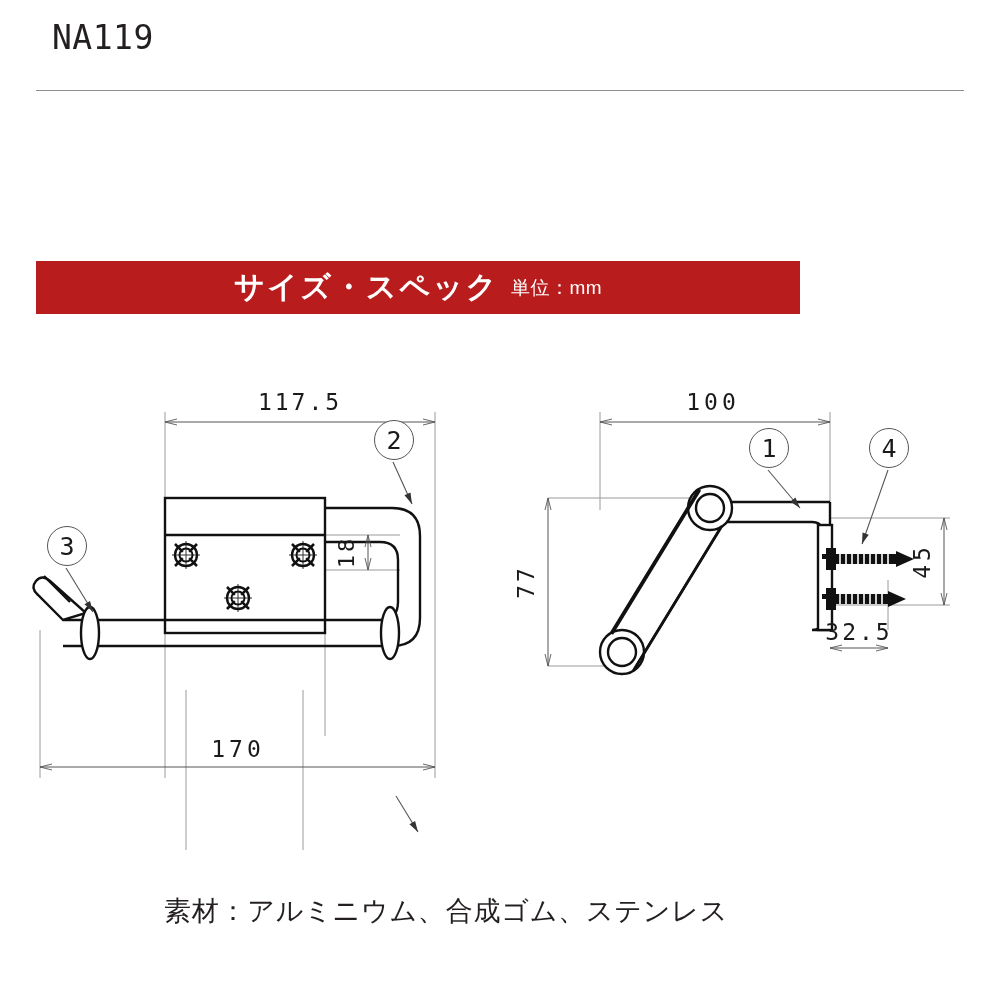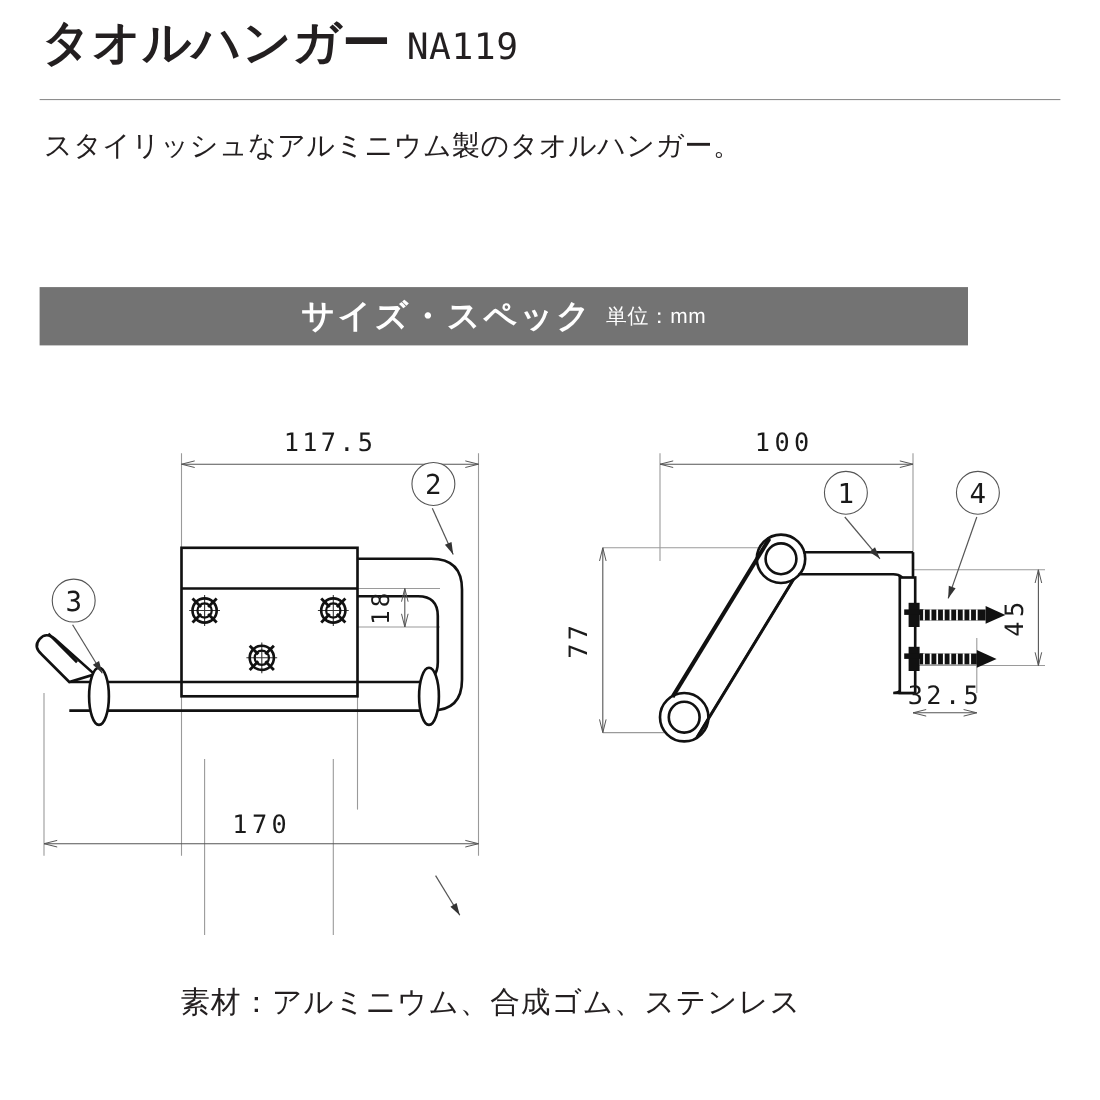--- a/index.html
+++ b/index.html
@@ -108,7 +108,6 @@
 
 <div id="header">
   <div id="title-row">
-    <span id="product-title">タオルハンガー</span>
     <span id="model-code">NA119</span>
   </div>
   <div id="title-divider"></div>

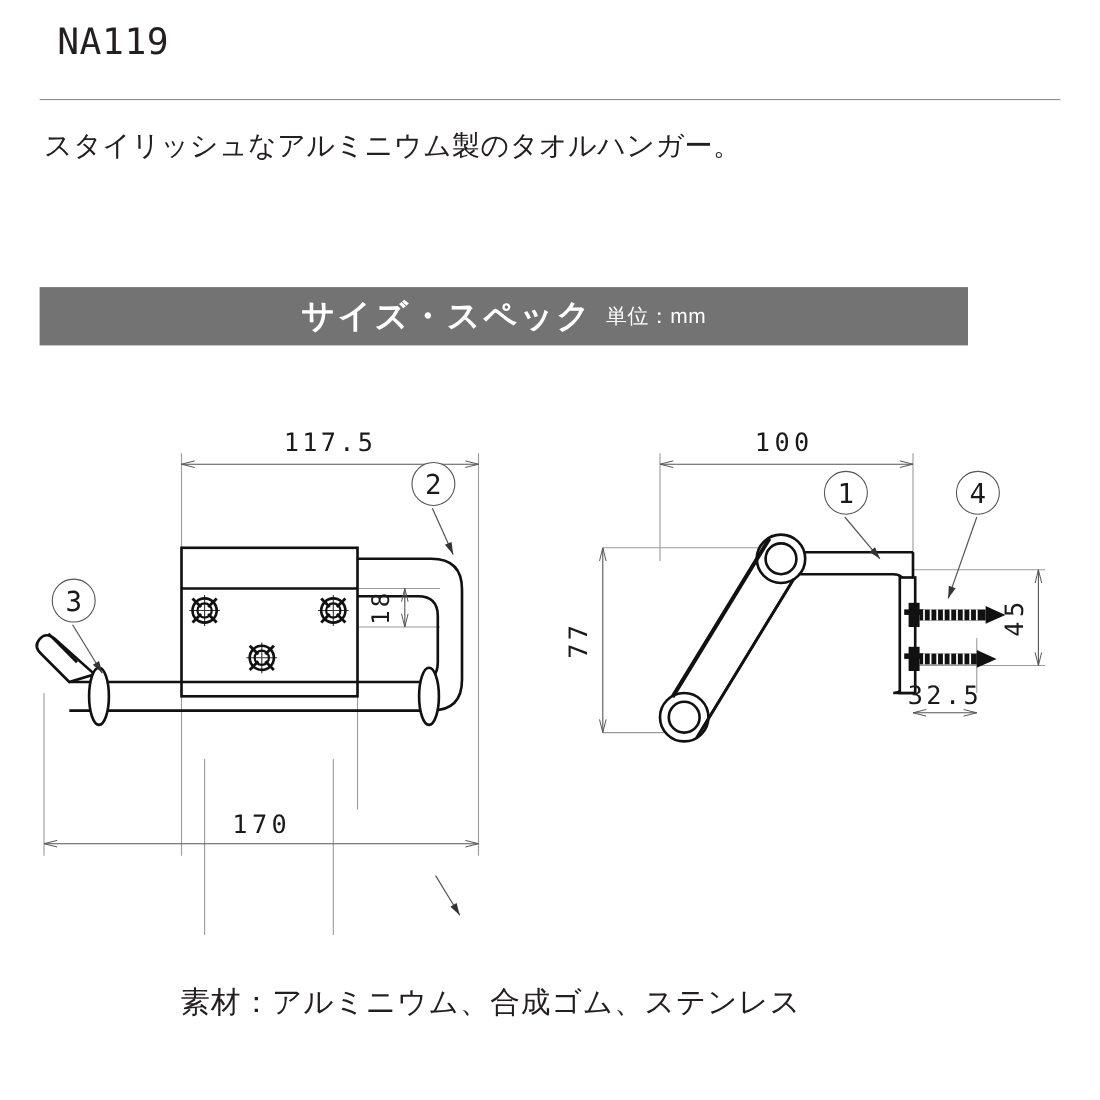--- a/index.html
+++ b/index.html
@@ -112,7 +112,6 @@
   </div>
   <div id="title-divider"></div>
   <div id="description">
-    <div>スタイリッシュなアルミニウム製のタオルハンガー。</div>
   </div>
 </div>
 

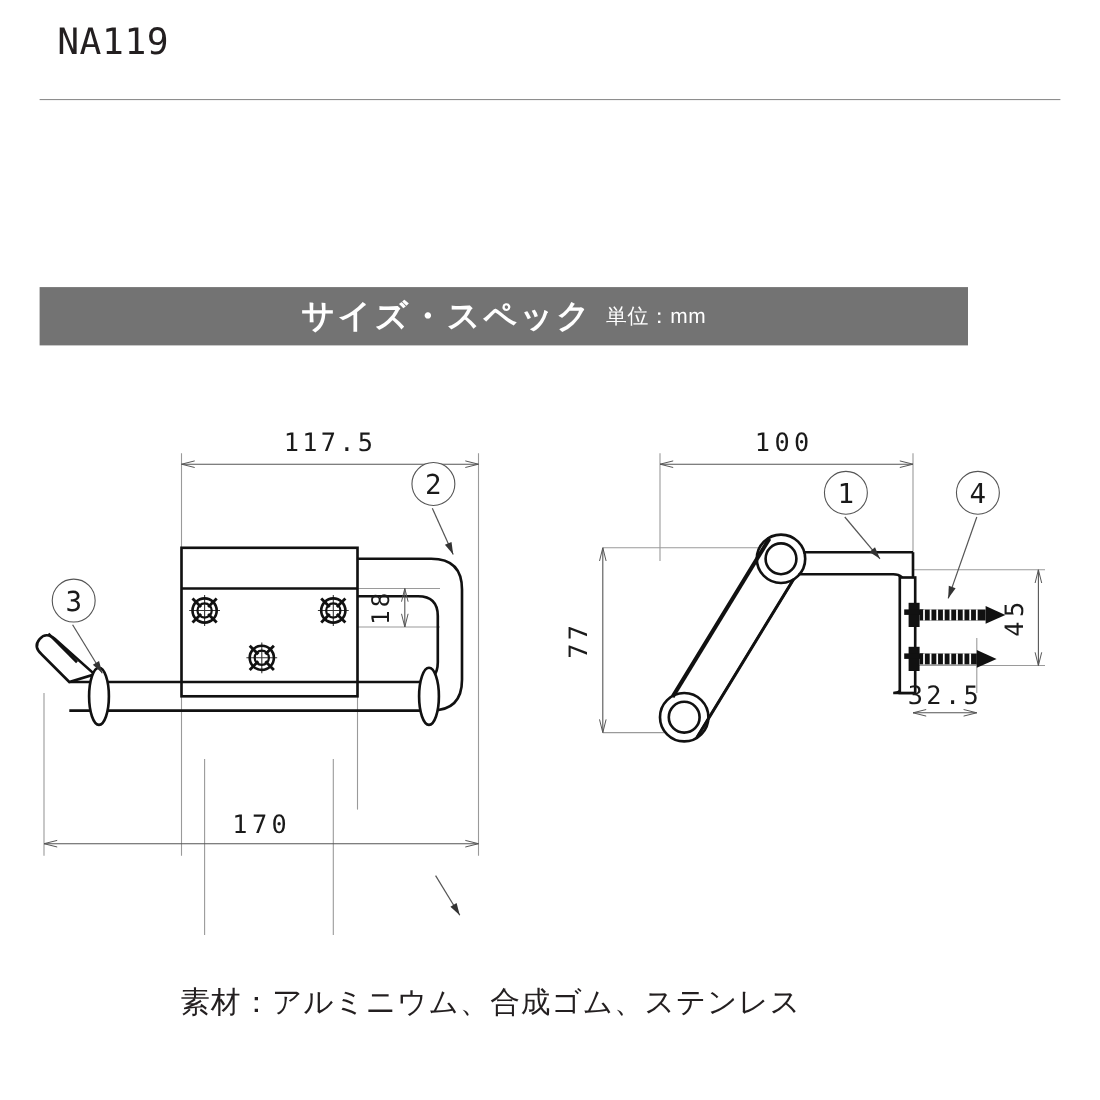--- a/index.html
+++ b/index.html
@@ -63,9 +63,9 @@
   #spec-banner {
     position: absolute;
     left: 36px; top: 261px;
-    width: 844px;
+    width: 764px;
     height: 53px;
-    background: #737373;
+    background: #b91c1c;
     display: flex;
     align-items: center;
     justify-content: center;

